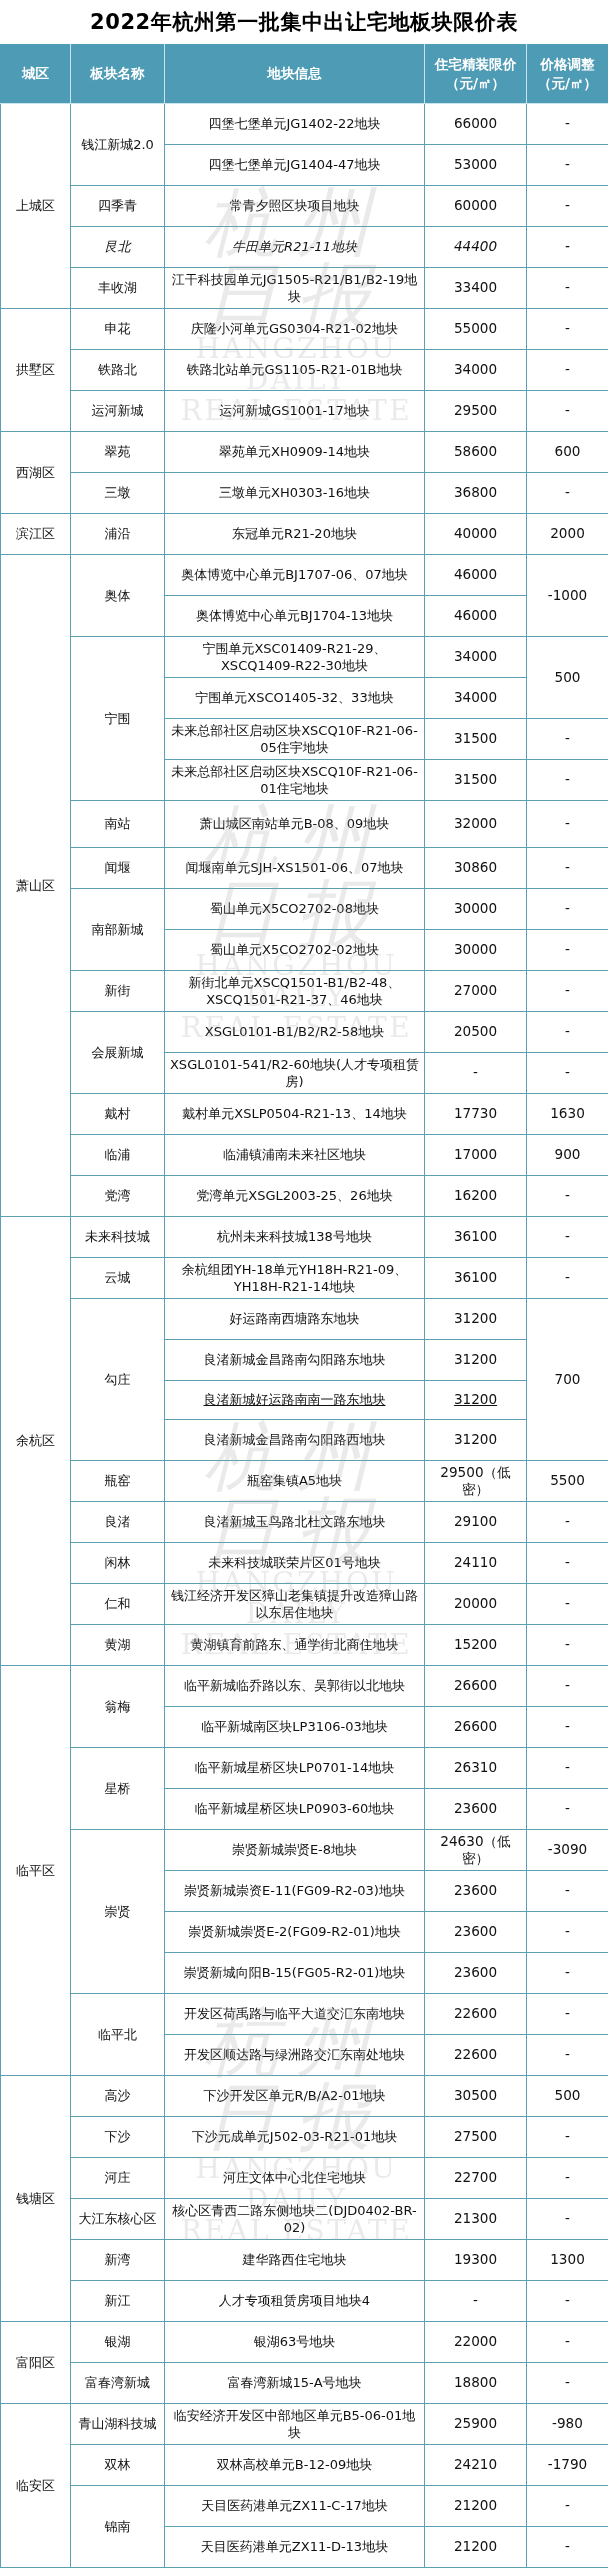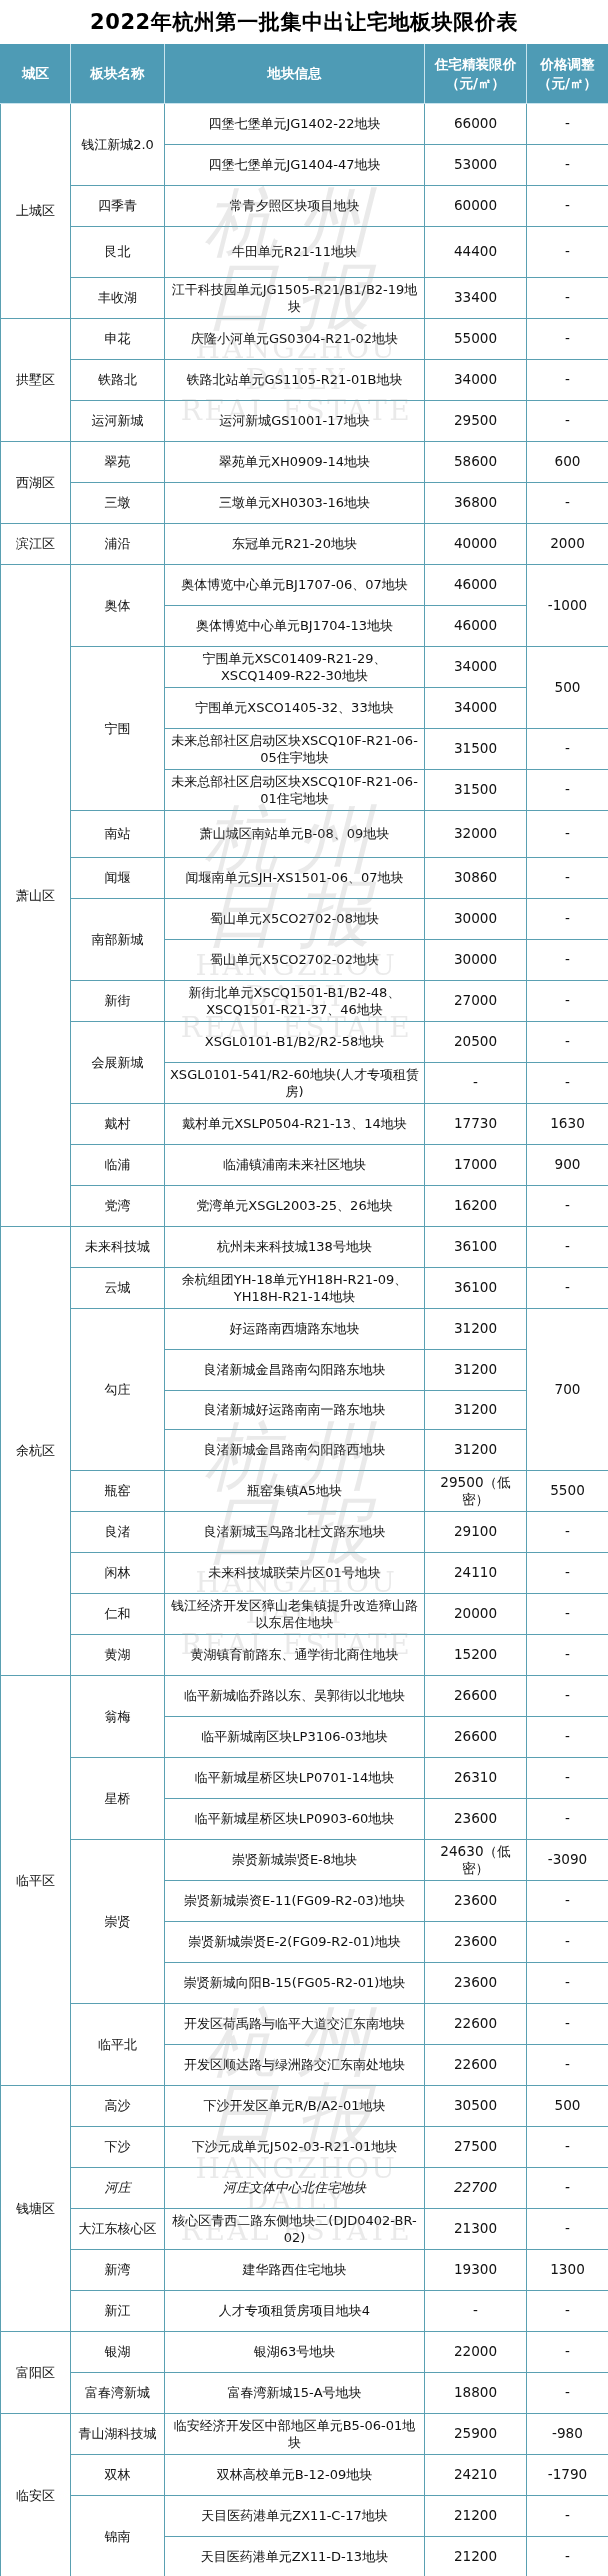--- a/index.html
+++ b/index.html
@@ -77,7 +77,7 @@
         <td class="num">60000</td>
         <td class="num">-</td>
       </tr>
-      <tr style="height: 51px;">
+      <tr style="height: 41px; font-style: italic;">
         <td>艮北</td>
         <td class="info">牛田单元R21-11地块</td>
         <td class="num">44400</td>

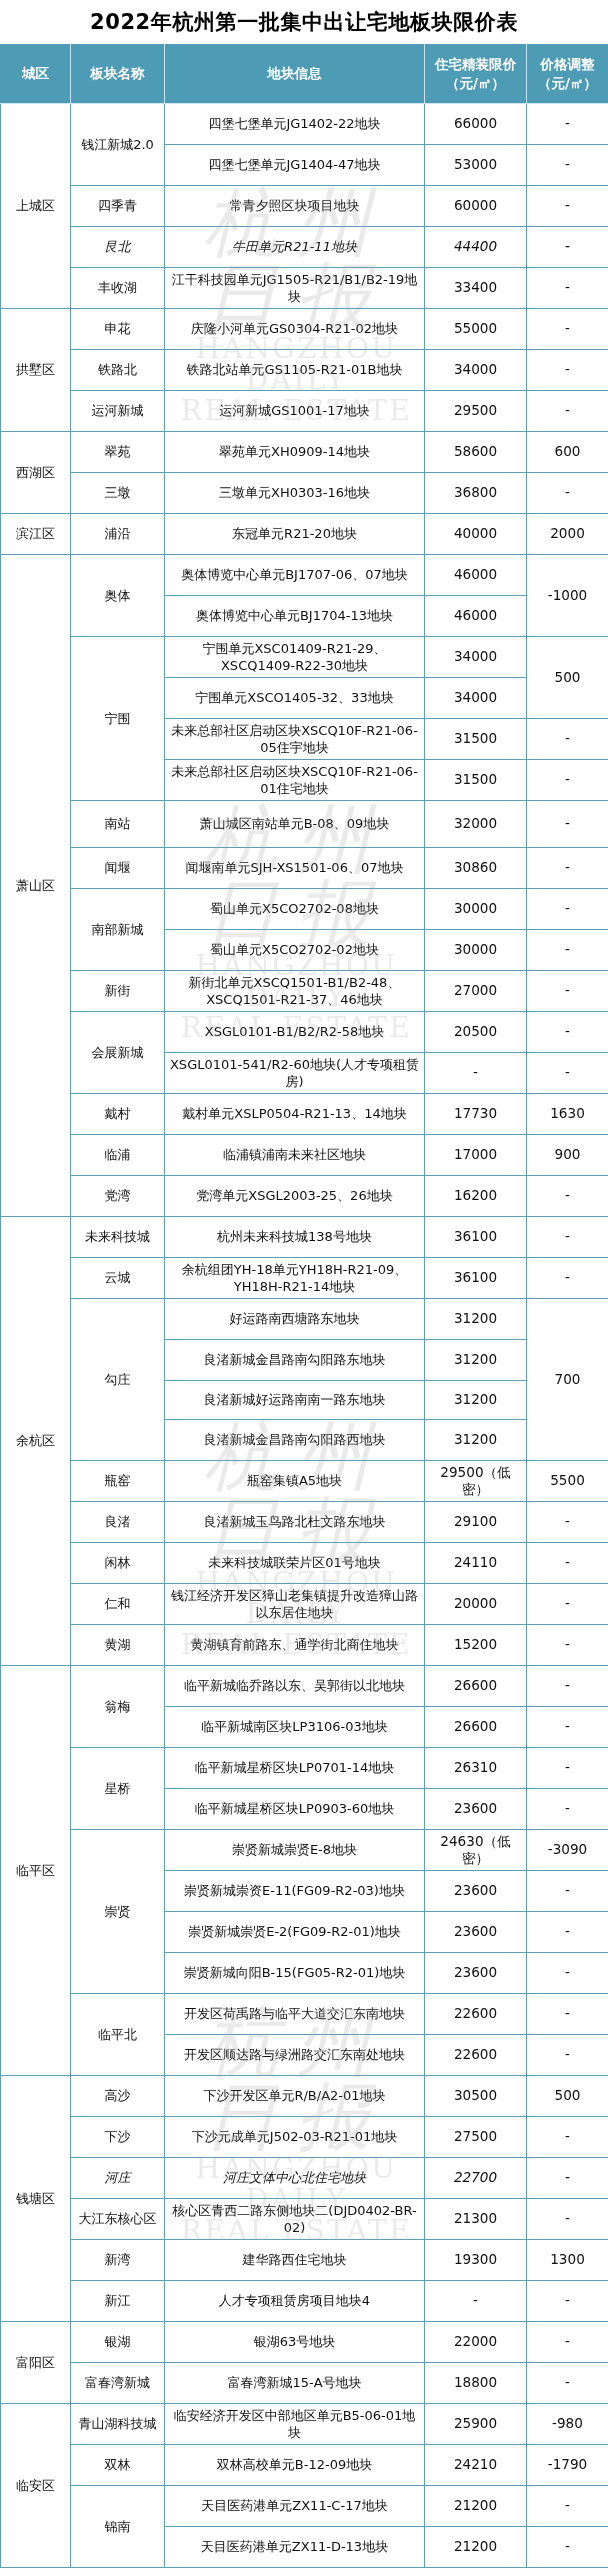--- a/index.html
+++ b/index.html
@@ -240,7 +240,7 @@
         <td class="info">良渚新城金昌路南勾阳路东地块</td>
         <td class="num">31200</td>
       </tr>
-      <tr style="height: 25px;">
+      <tr style="height: 25px; text-decoration: underline;">
         <td class="info">良渚新城好运路南南一路东地块</td>
         <td class="num">31200</td>
       </tr>

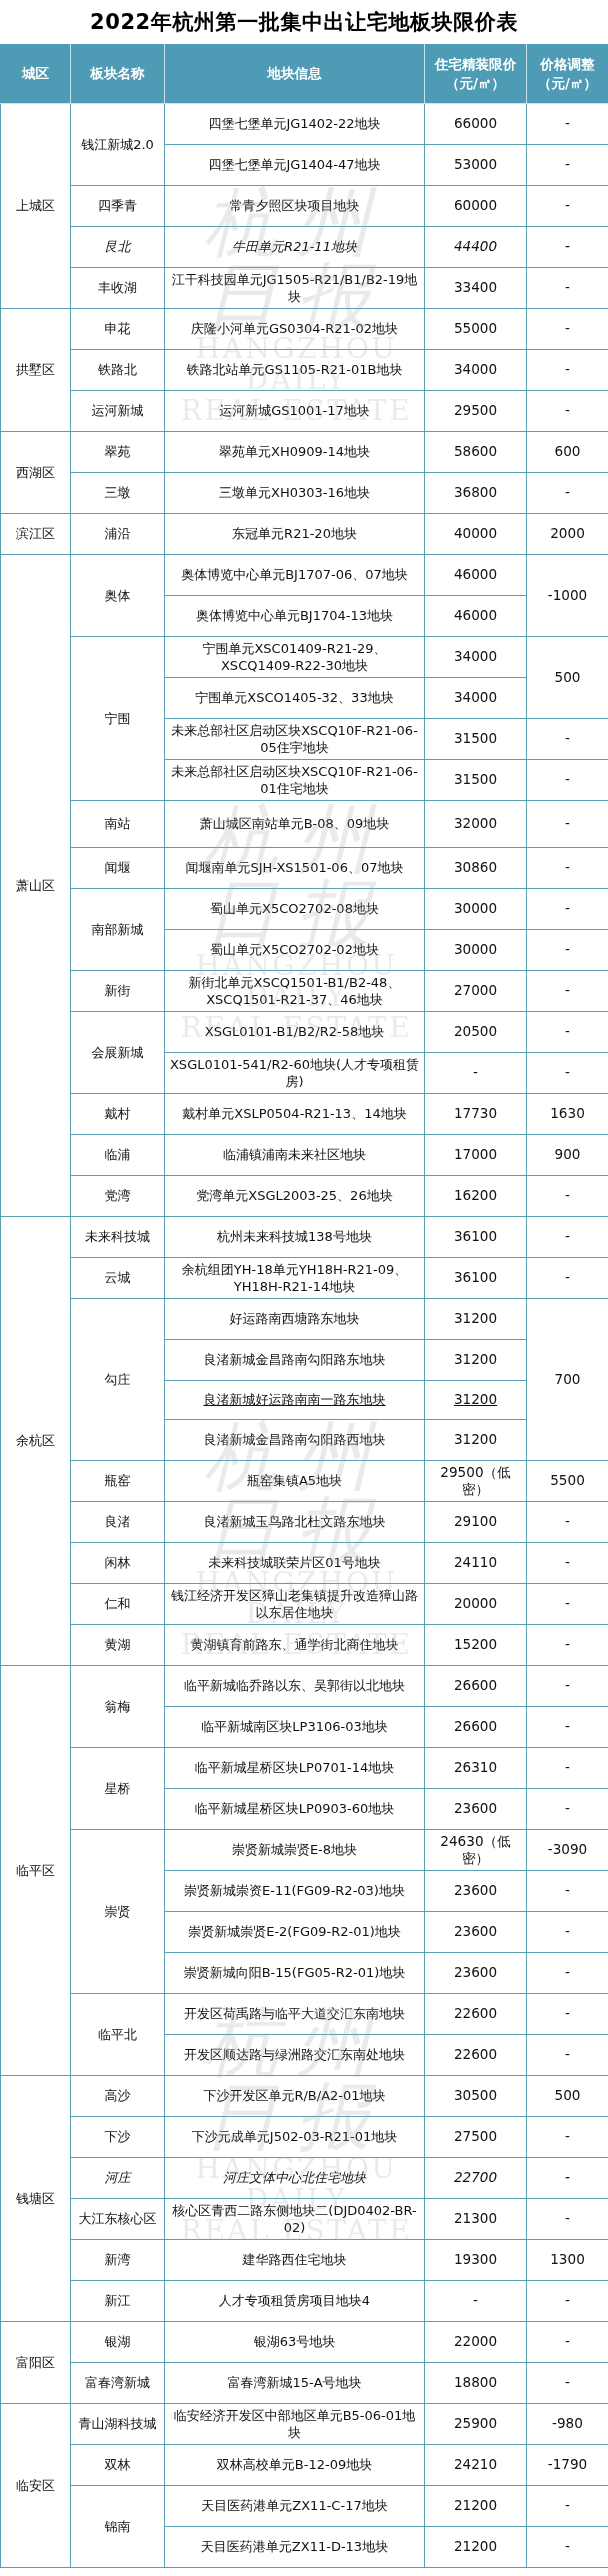--- a/index.html
+++ b/index.html
@@ -346,7 +346,7 @@
         <td class="num">27500</td>
         <td class="num">-</td>
       </tr>
-      <tr style="height: 41px; font-style: italic;">
+      <tr style="height: 41px;">
         <td>河庄</td>
         <td class="info">河庄文体中心北住宅地块</td>
         <td class="num">22700</td>

